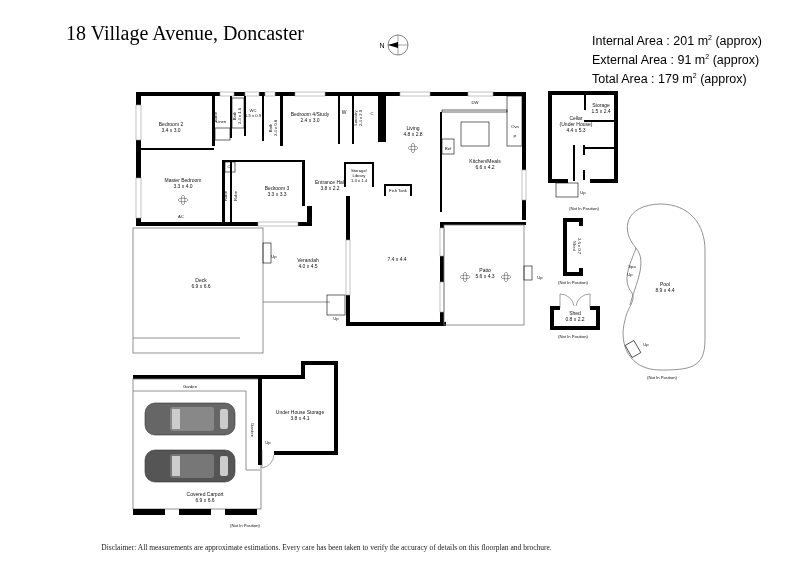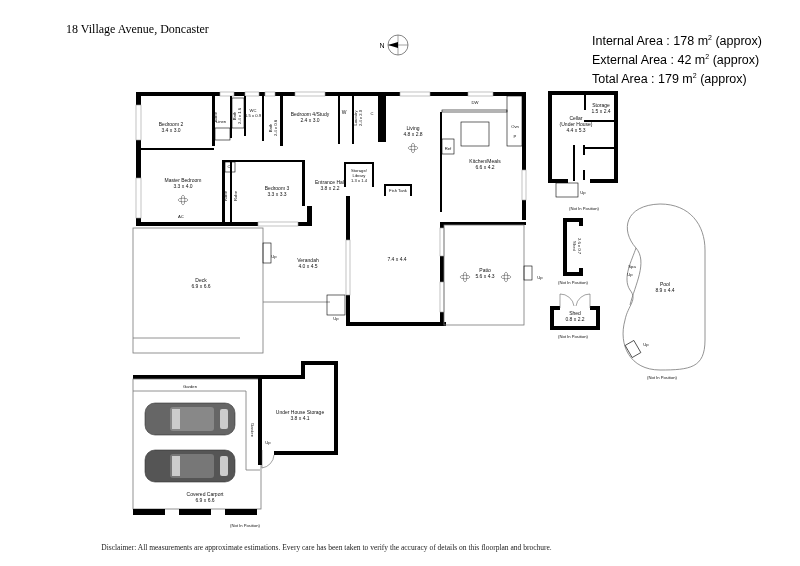--- a/index.html
+++ b/index.html
@@ -4,7 +4,7 @@
 <style>
   html,body{margin:0;padding:0;background:#fff;}
   body{width:800px;height:566px;position:relative;overflow:hidden;font-family:"Liberation Sans",sans-serif;color:#000;}
-  .title{position:absolute;left:66px;top:22px;font-family:"Liberation Serif",serif;font-size:12px;}
+  .title{position:absolute;left:66px;top:22px;font-family:"Liberation Serif",serif;font-size:20px;}
   .areas{position:absolute;left:592px;top:30px;font-size:12.5px;line-height:15px;}
   .areas sup{font-size:7px;vertical-align:5px;}
   .disclaimer{position:absolute;left:0;width:653px;top:543px;text-align:center;font-family:"Liberation Serif",serif;font-size:7.5px;color:#222;}

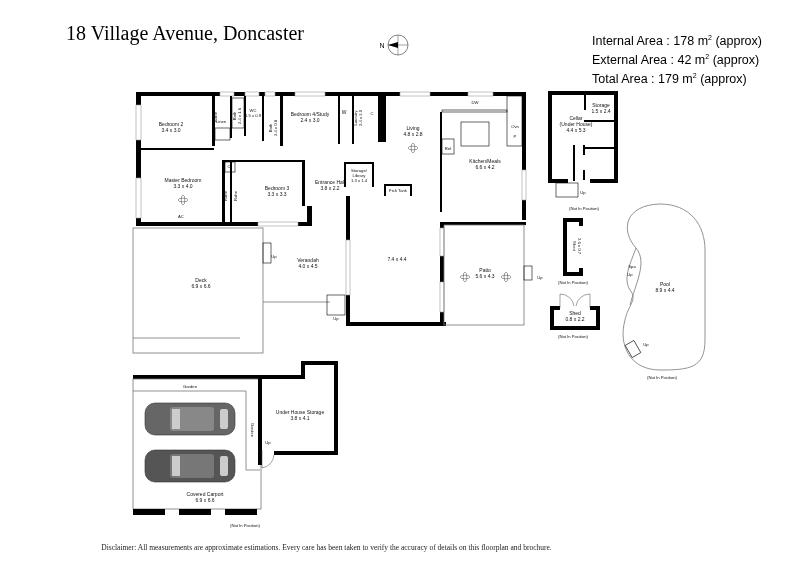--- a/index.html
+++ b/index.html
@@ -23,7 +23,7 @@
 <div class="title">18 Village Avenue, Doncaster</div>
 
 <div class="areas">
-  <div><span>Internal Area : 178 m</span><sup>2</sup><span> (approx)</span></div>
+  <div><span>Internal Area : 201 m</span><sup>2</sup><span> (approx)</span></div>
   <div><span>External Area : 42 m</span><sup>2</sup><span> (approx)</span></div>
   <div><span>Total Area : 179 m</span><sup>2</sup><span> (approx)</span></div>
 </div>

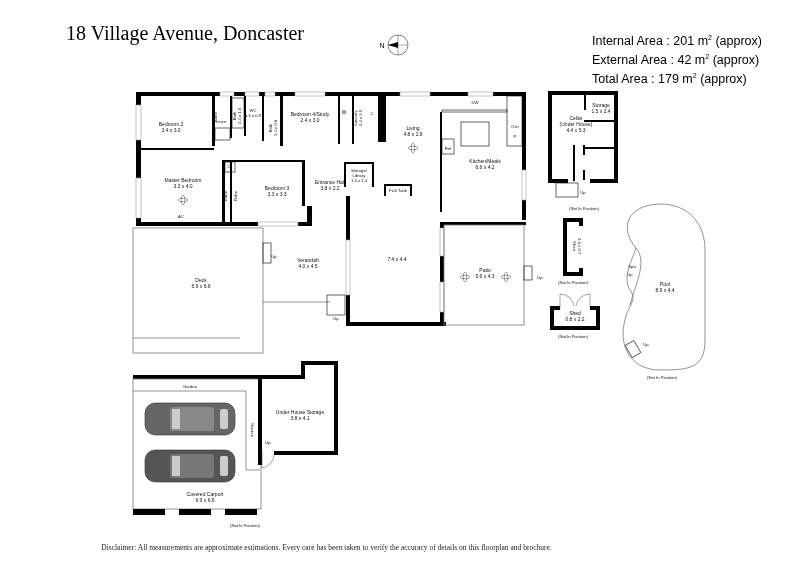--- a/index.html
+++ b/index.html
@@ -24,7 +24,7 @@
 
 <div class="areas">
   <div><span>Internal Area : 201 m</span><sup>2</sup><span> (approx)</span></div>
-  <div><span>External Area : 42 m</span><sup>2</sup><span> (approx)</span></div>
+  <div><span>External Area : 91 m</span><sup>2</sup><span> (approx)</span></div>
   <div><span>Total Area : 179 m</span><sup>2</sup><span> (approx)</span></div>
 </div>
 

